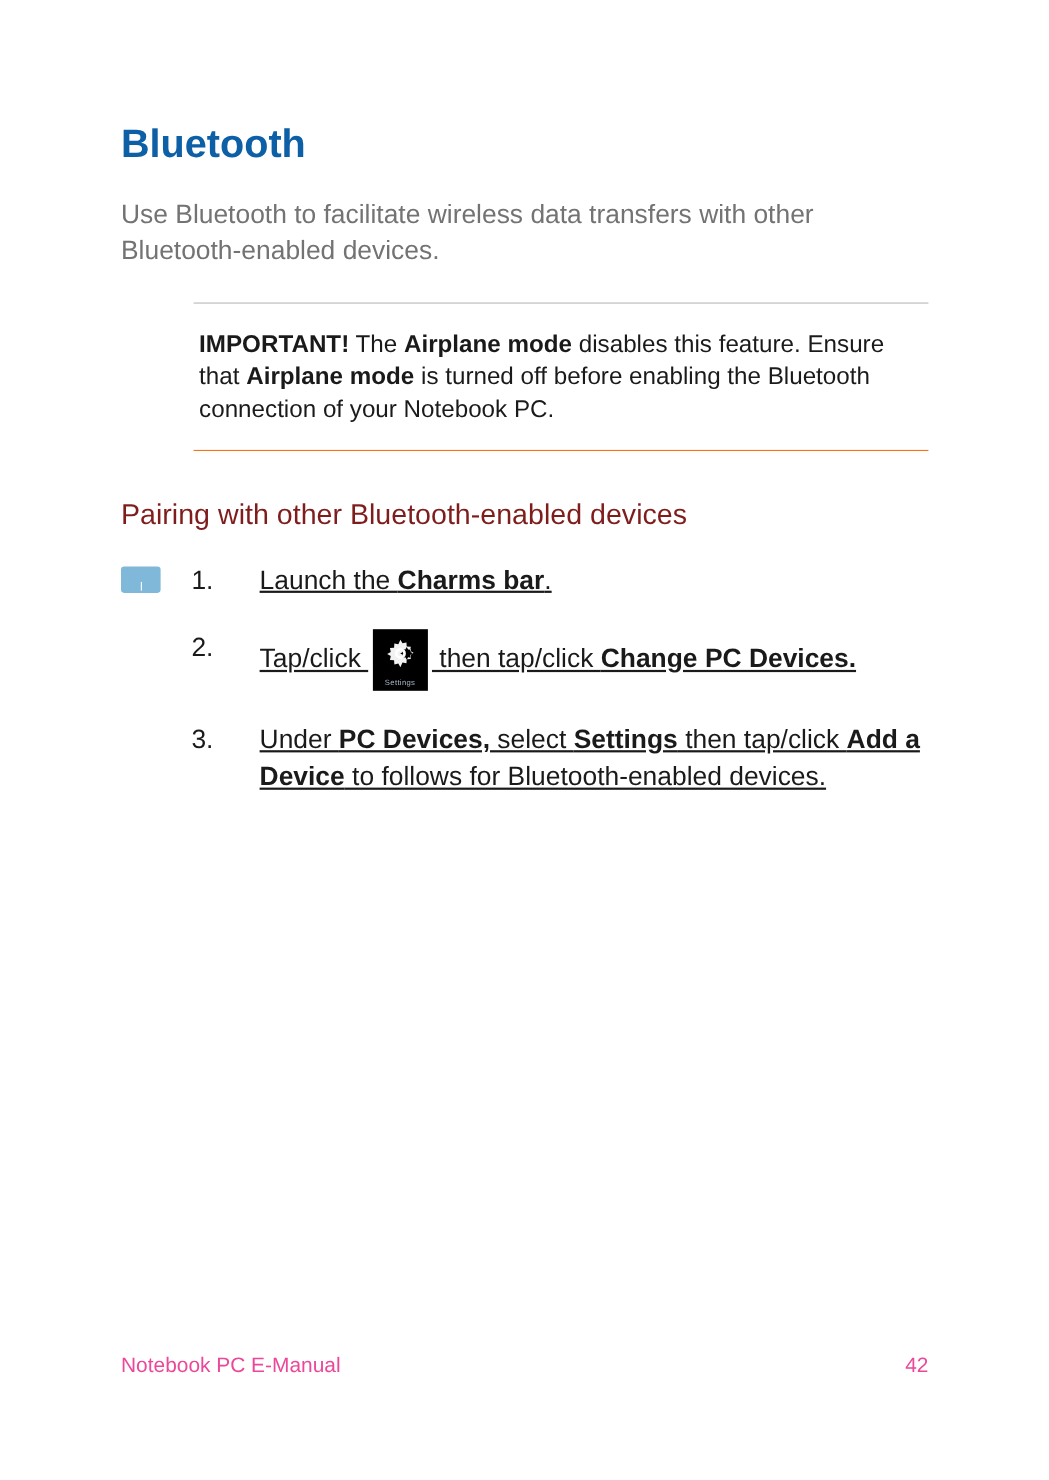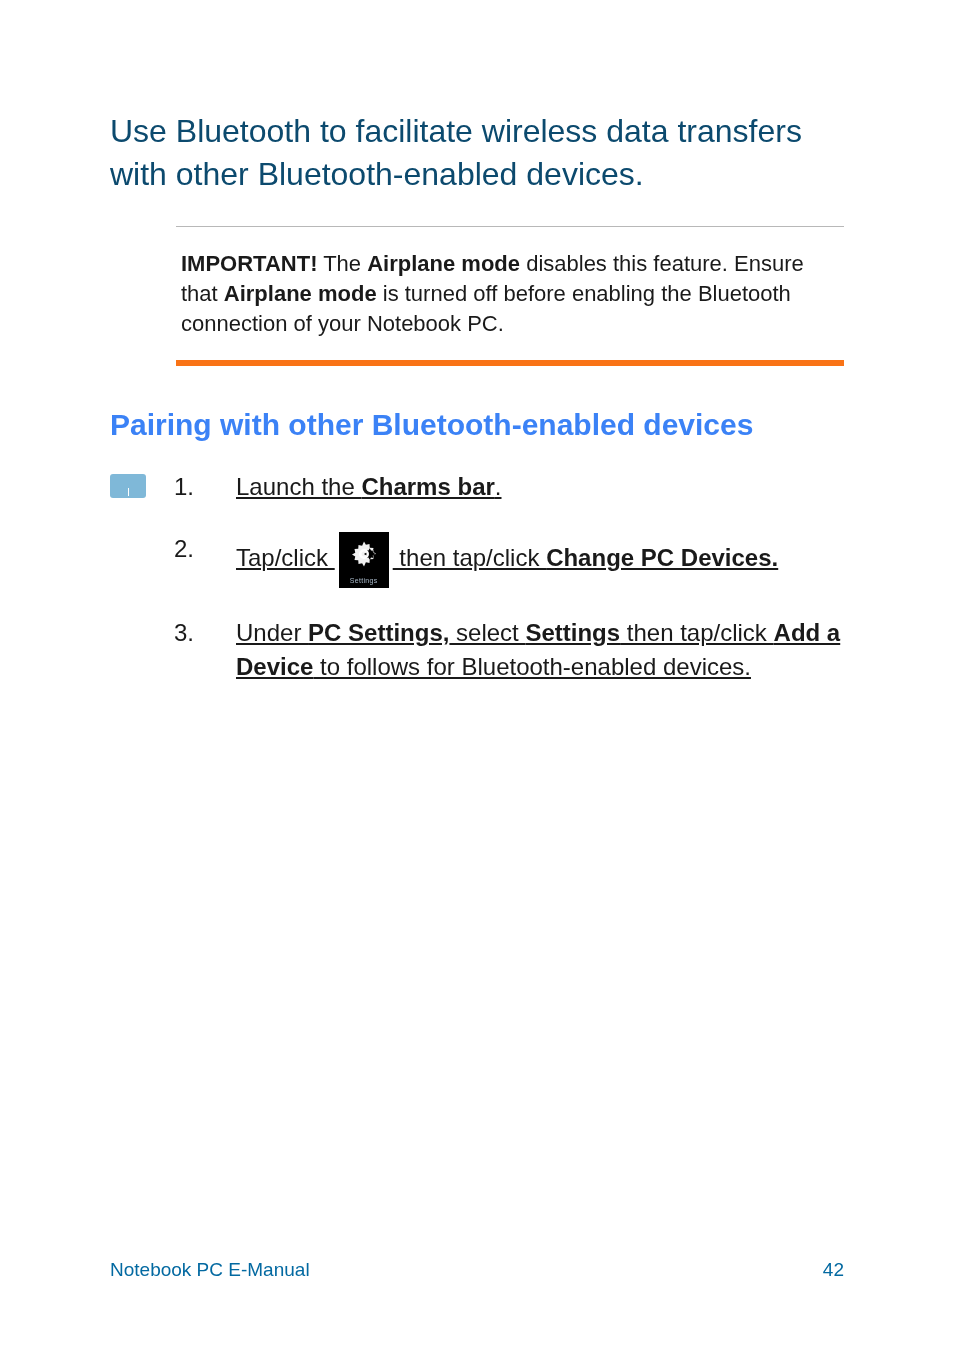--- a/index.html
+++ b/index.html
@@ -126,6 +126,7 @@
 <body>
 
 <div class="page">
+  <h1 class="h1">Bluetooth</h1>
 
   <p class="body-text">Use Bluetooth to facilitate wireless data transfers with other Bluetooth-enabled devices.</p>
 

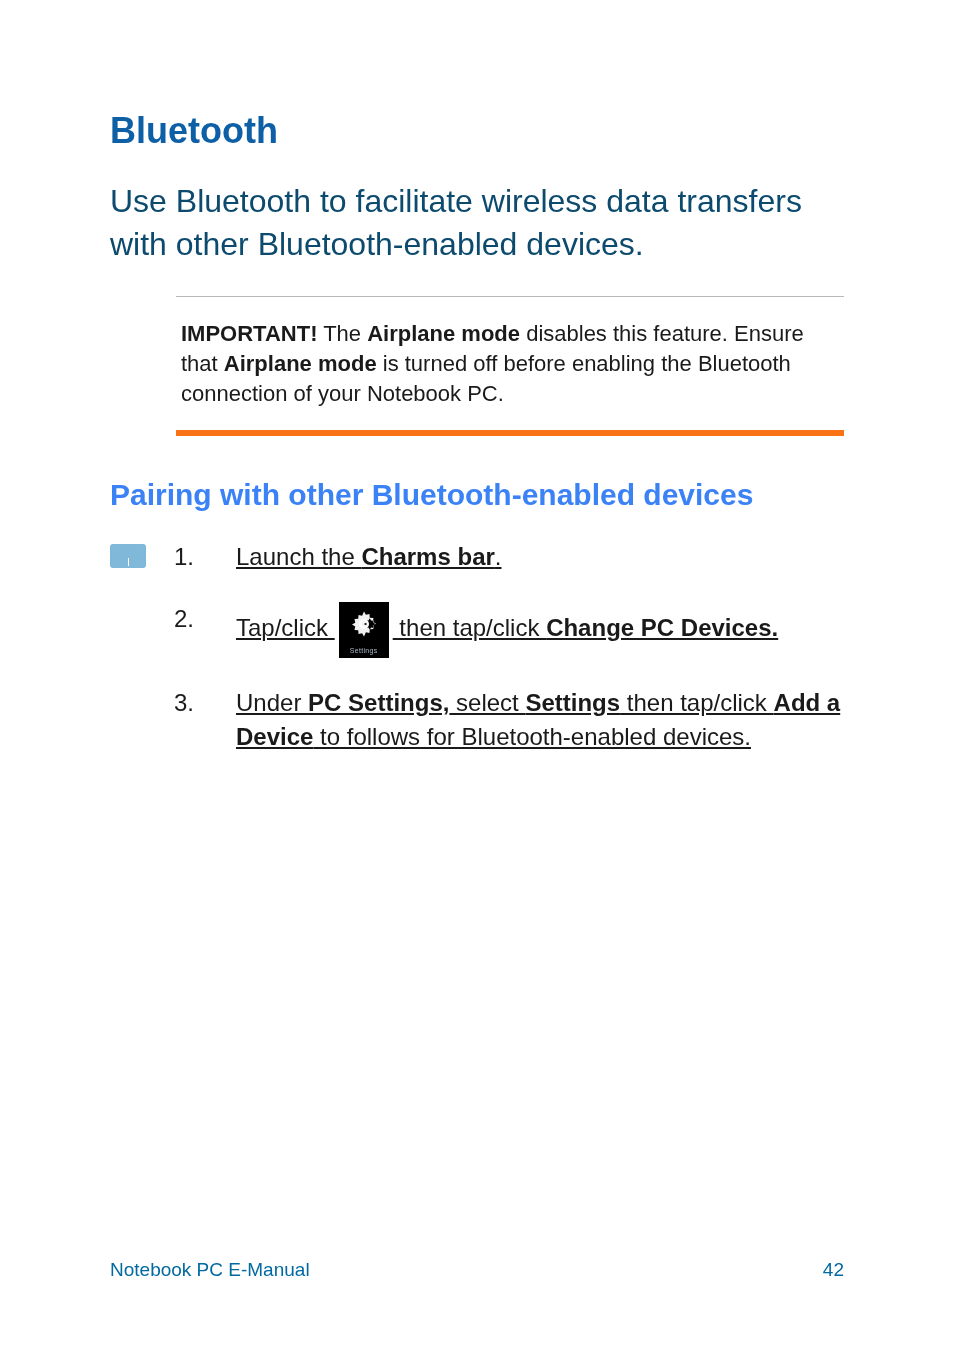--- a/index.html
+++ b/index.html
@@ -25,9 +25,9 @@
       margin-bottom: 28px;
     }
     .body-text {
-      font-size: 32px;
+      font-size: 24px;
       line-height: 1.35;
-      color: #0c4a6e;
+      color: #737373;
       margin-bottom: 30px;
     }
     .callout {

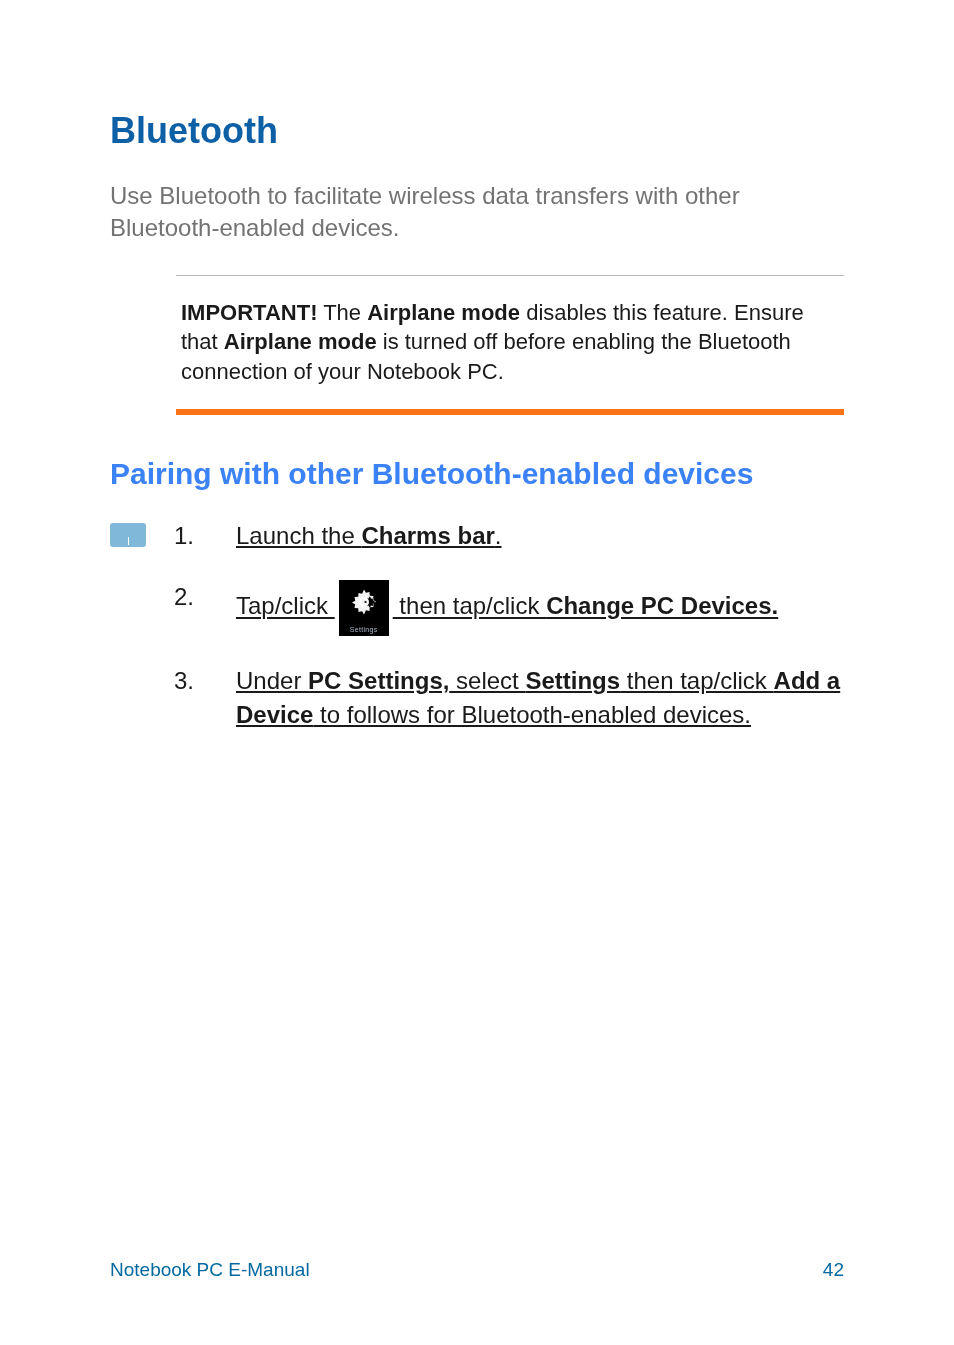--- a/index.html
+++ b/index.html
@@ -33,7 +33,7 @@
     .callout {
       margin-left: 66px;
       border-top: 1px solid #b8b8b8;
-      border-bottom: 6px solid #f97316;
+      border-bottom: 1px solid #f97316;
       padding: 22px 0 22px 5px;
       font-size: 22px;
       line-height: 1.35;

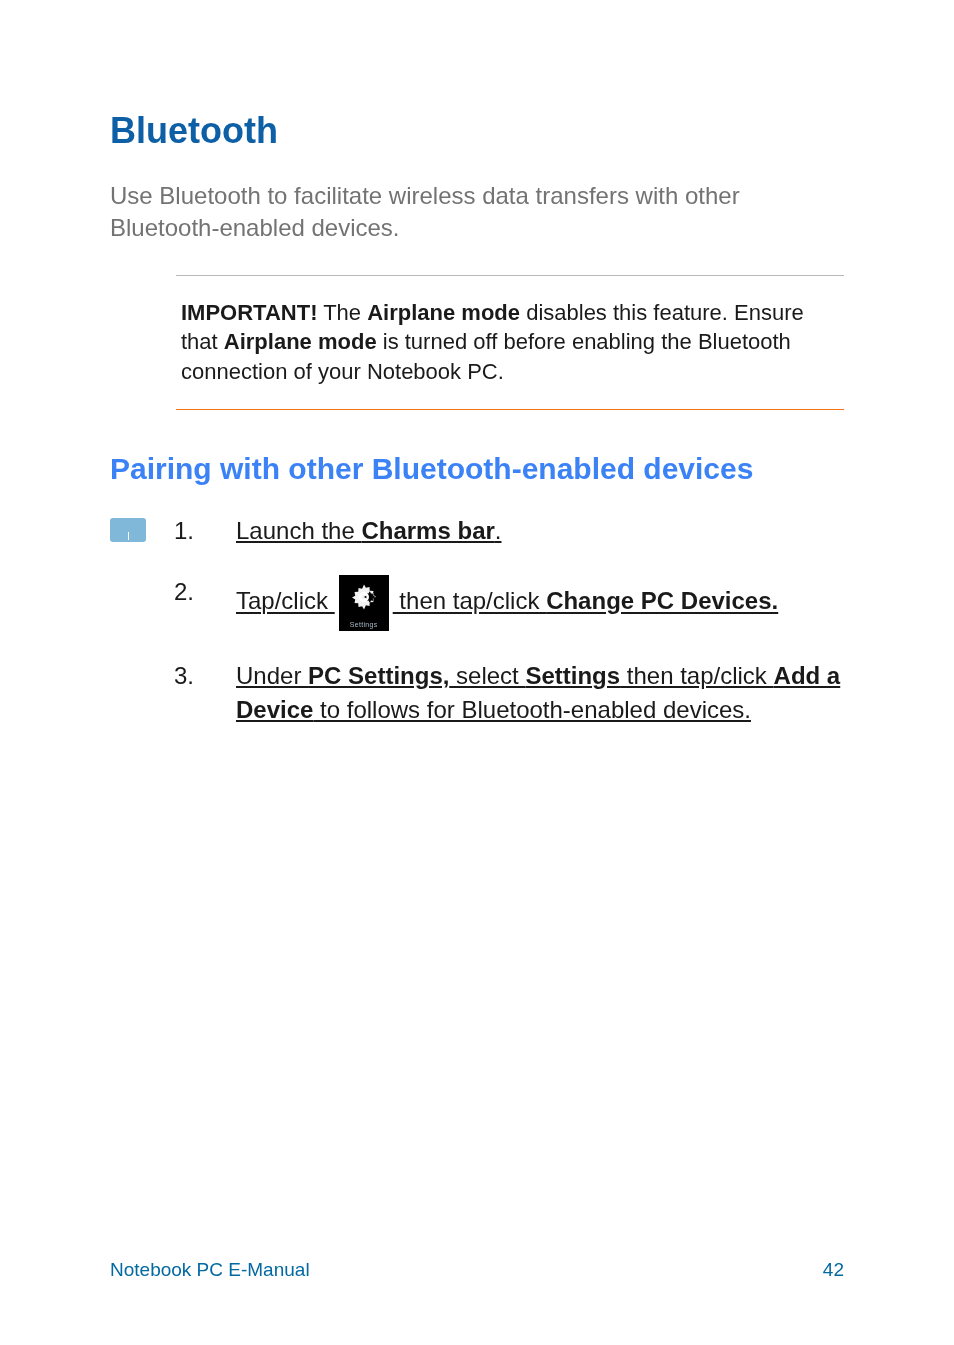--- a/index.html
+++ b/index.html
@@ -40,9 +40,9 @@
       margin-bottom: 42px;
     }
     .h2 {
-      color: #3b82f6;
-      font-size: 30px;
-      font-weight: 700;
+      color: #7f1d1d;
+      font-size: 26px;
+      font-weight: 400;
       margin-bottom: 28px;
     }
     .steps-wrap {

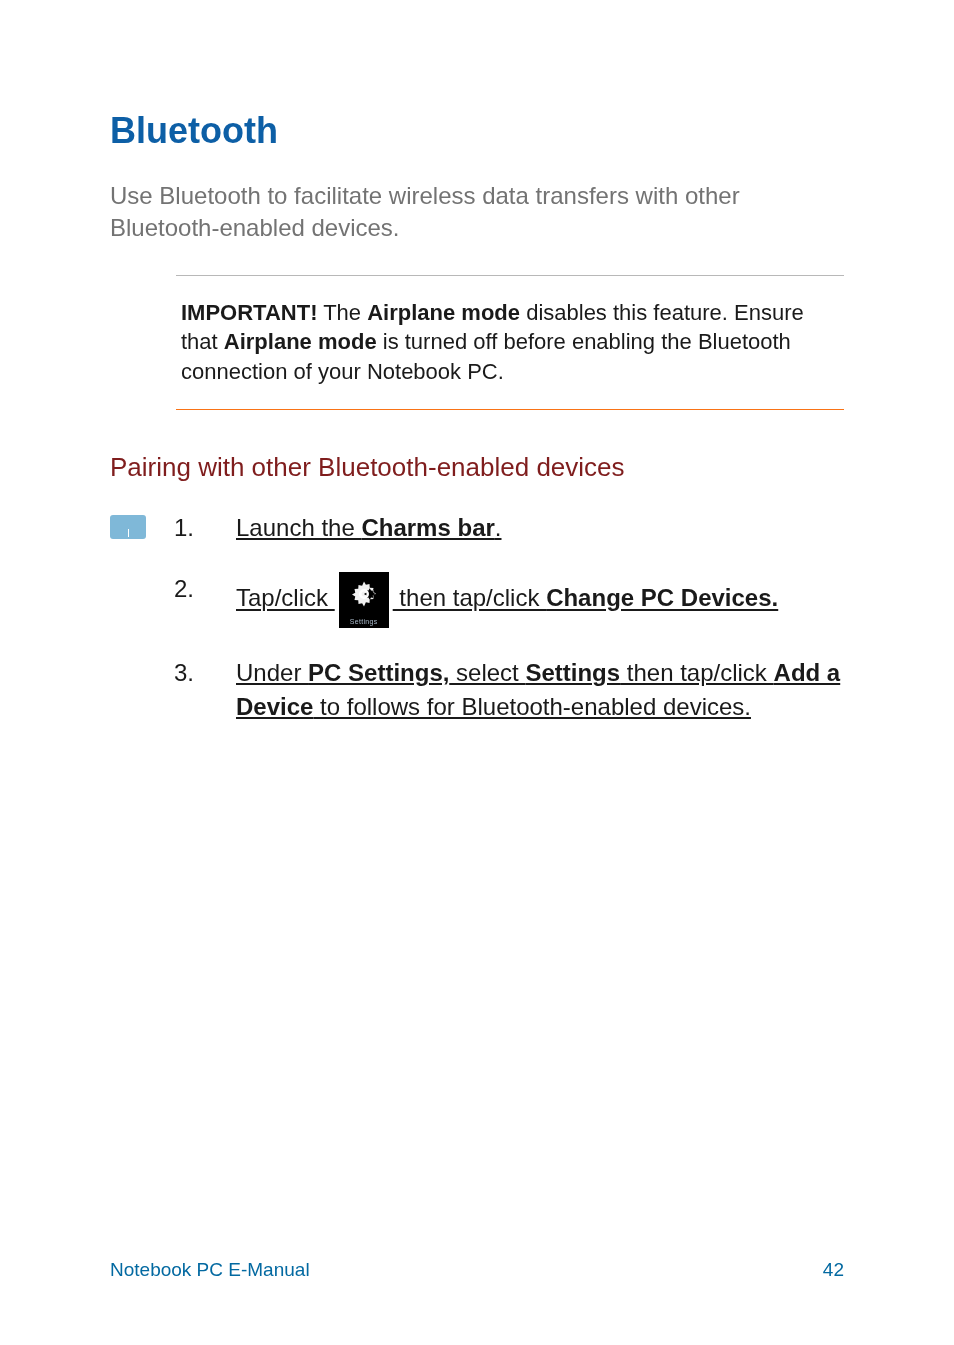--- a/index.html
+++ b/index.html
@@ -164,7 +164,7 @@
       <div class="step">
         <div class="step-num">3.</div>
         <div class="step-text">
-          <span>Under </span><span class="bold">PC Settings,</span><span> select </span><span class="bold">Settings</span><span> then tap/click </span><span class="bold">Add a Device</span><span> to follows for Bluetooth-enabled devices.</span>
+          <span>Under </span><span class="bold">PC Devices,</span><span> select </span><span class="bold">Settings</span><span> then tap/click </span><span class="bold">Add a Device</span><span> to follows for Bluetooth-enabled devices.</span>
         </div>
       </div>
 

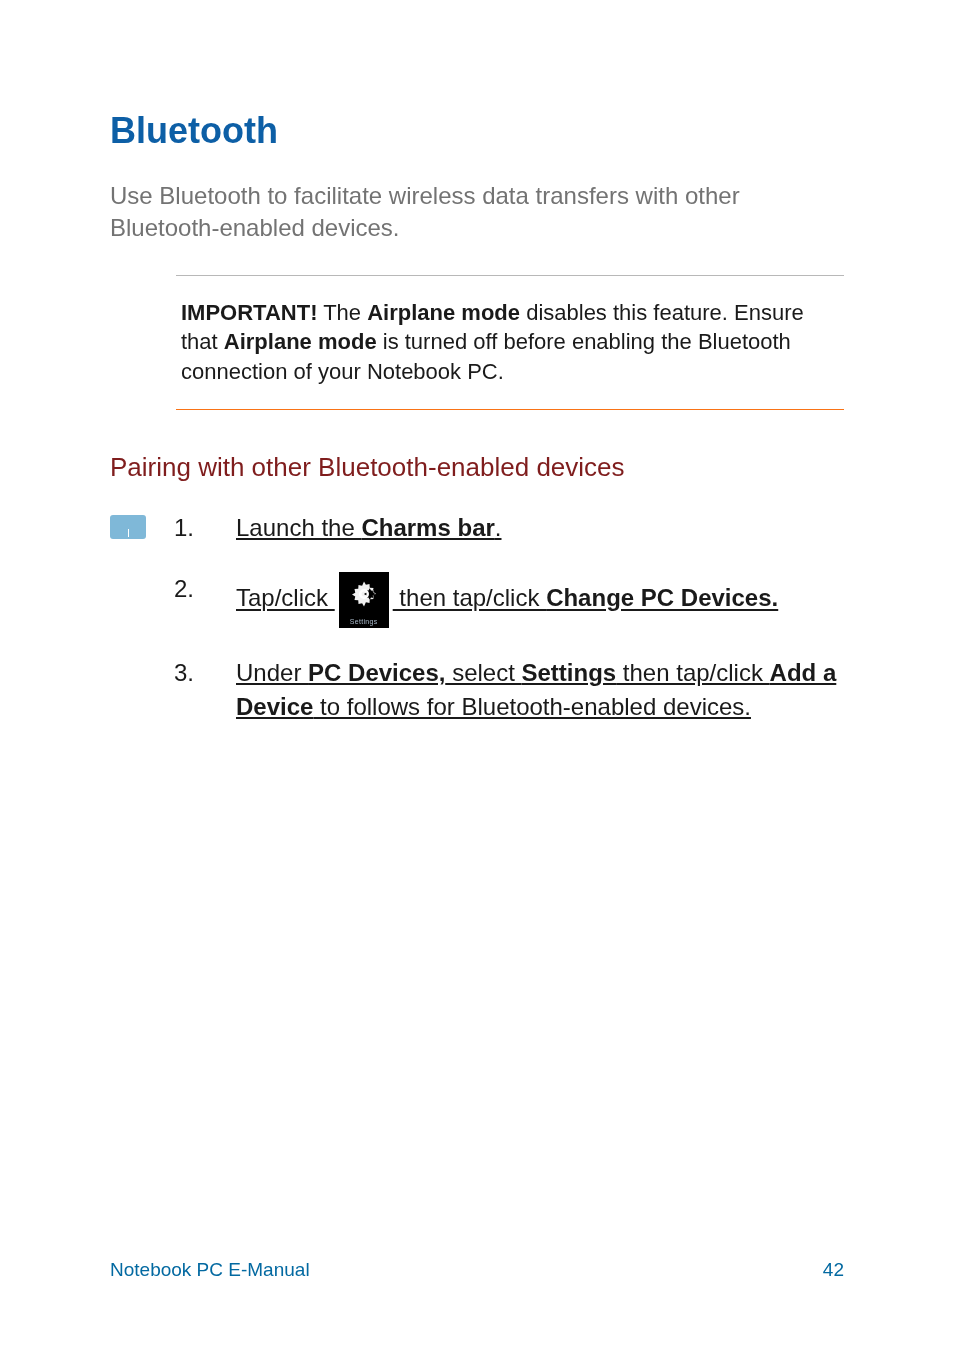--- a/index.html
+++ b/index.html
@@ -112,13 +112,13 @@
     }
     .footer {
       position: absolute;
-      bottom: 64px;
+      bottom: 92px;
       left: 110px;
       right: 110px;
       display: flex;
       justify-content: space-between;
       font-size: 19px;
-      color: #0369a1;
+      color: #ec4899;
     }
     .bold { font-weight: 700; }
   </style>

